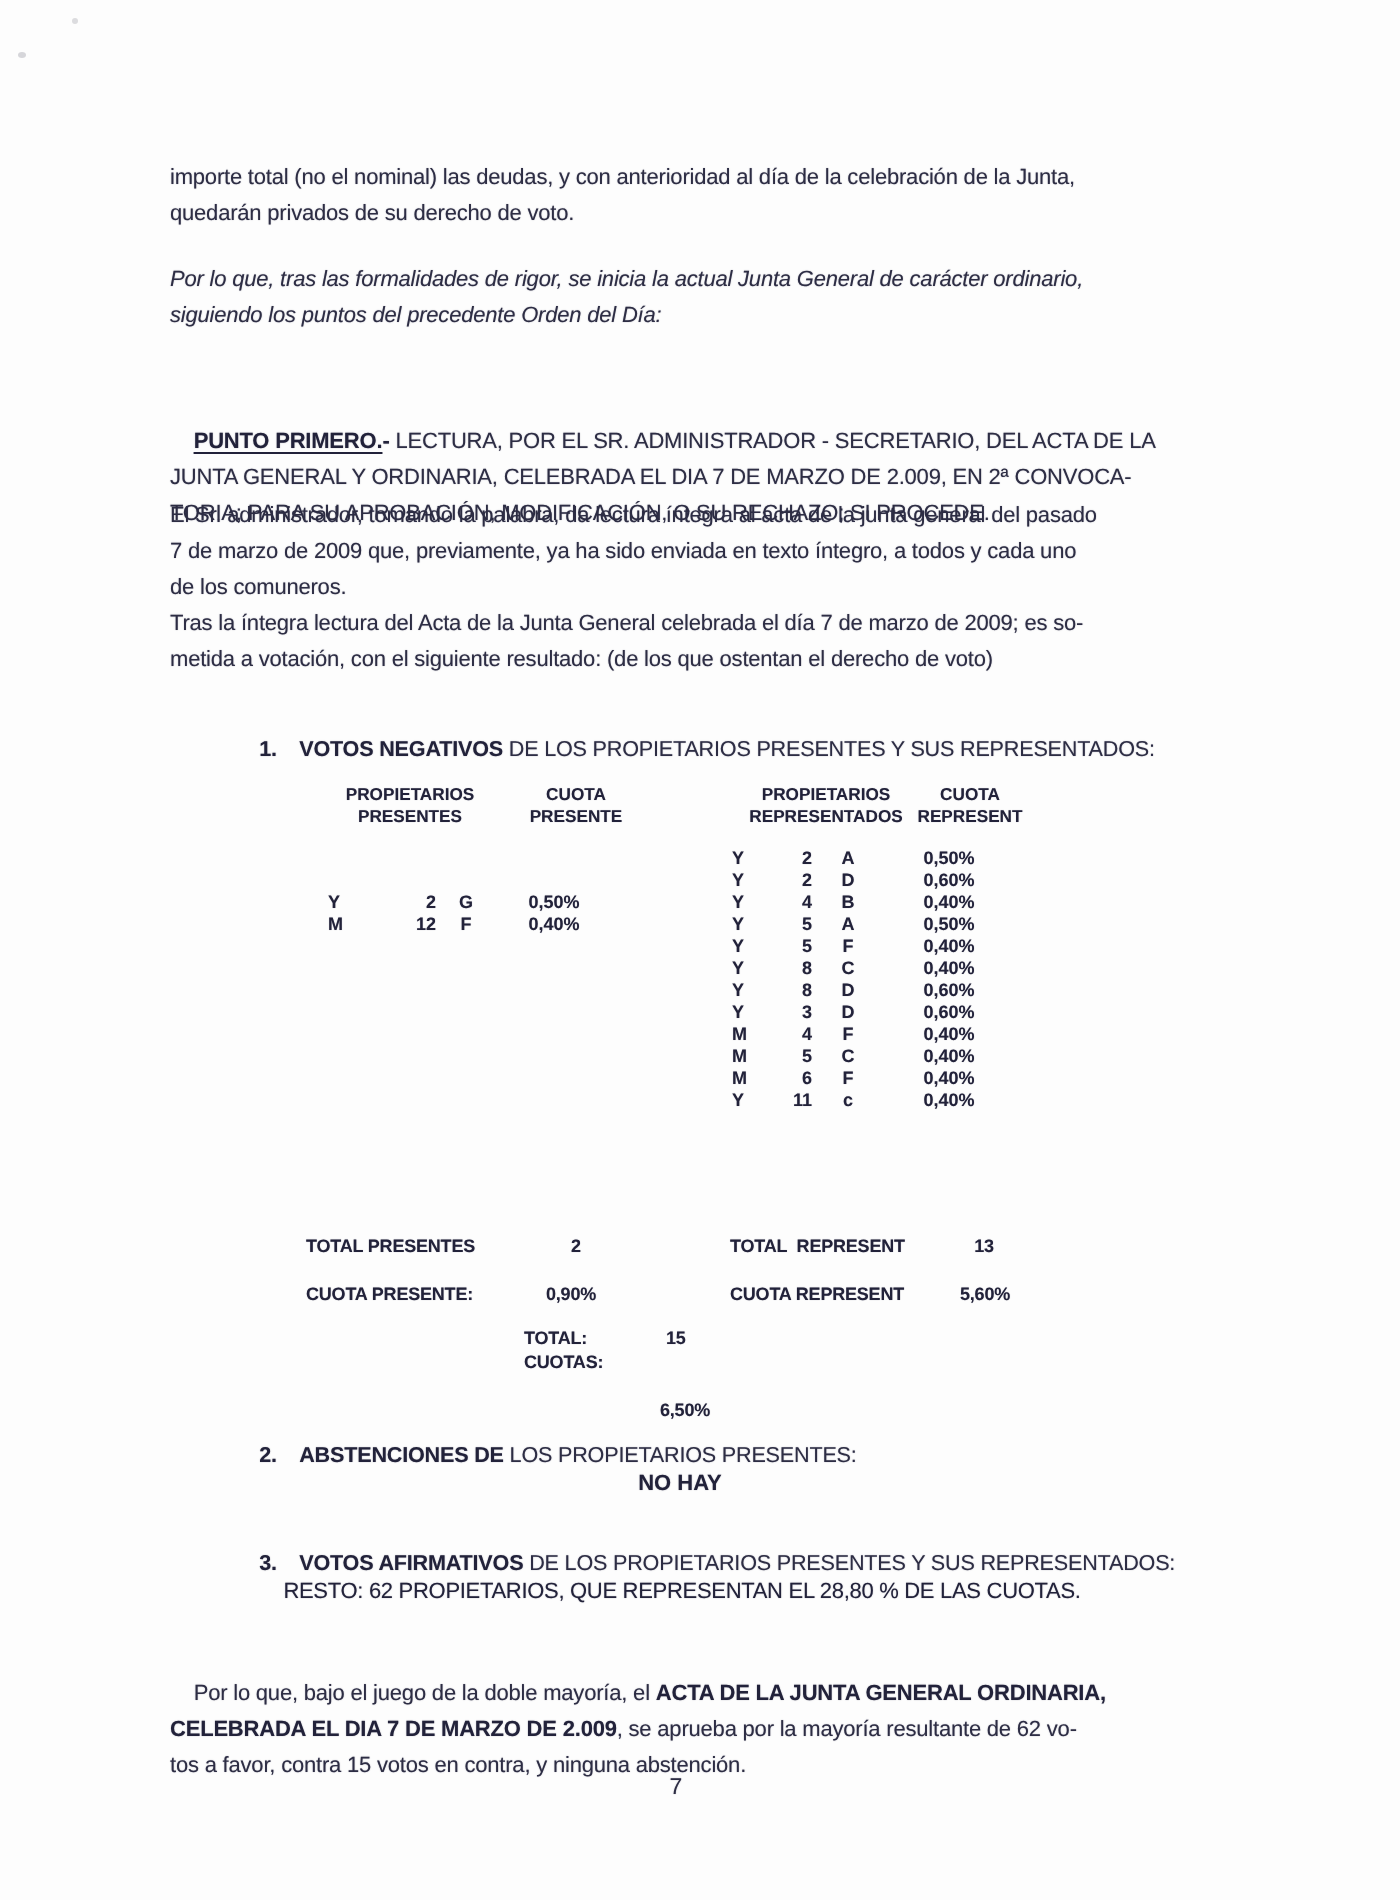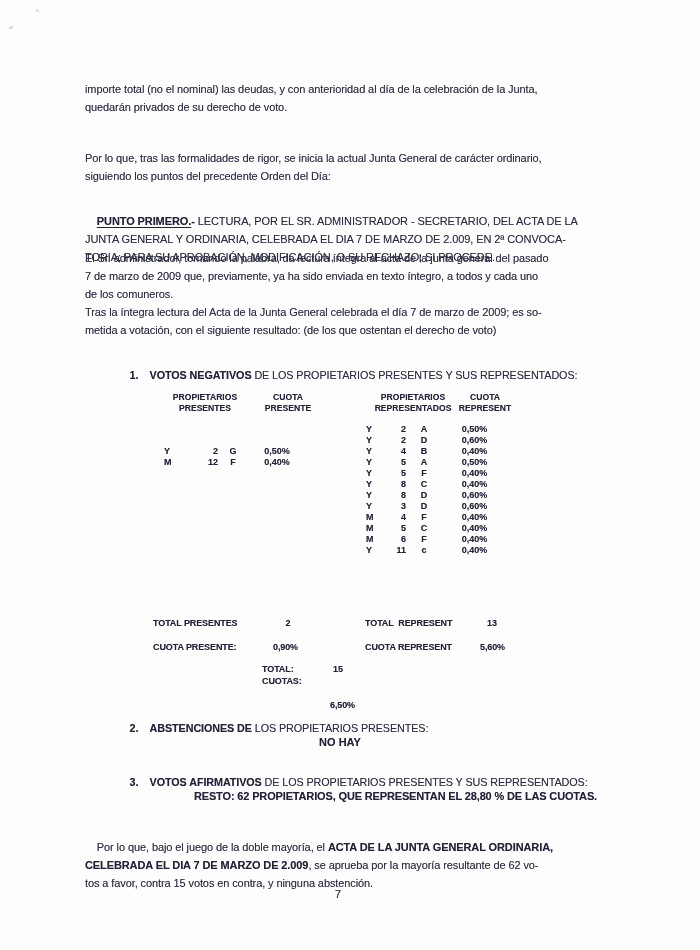--- a/index.html
+++ b/index.html
@@ -69,7 +69,7 @@
   <div class="blk body-text pre" style="left:85px;top:80px;">importe total (no el nominal) las deudas, y con anterioridad al día de la celebración de la Junta,
 quedarán privados de su derecho de voto.</div>
 
-  <div class="blk body-text pre" style="left:85px;top:149px;">Por lo que, tras las formalidades de rigor, se inicia la actual Junta General de carácter ordinario,
+  <div class="blk body-text pre" style="left:85px;top:131px;font-style:italic;">Por lo que, tras las formalidades de rigor, se inicia la actual Junta General de carácter ordinario,
 siguiendo los puntos del precedente Orden del Día:</div>
 
   <div class="blk body-text pre" style="left:85px;top:194px;">

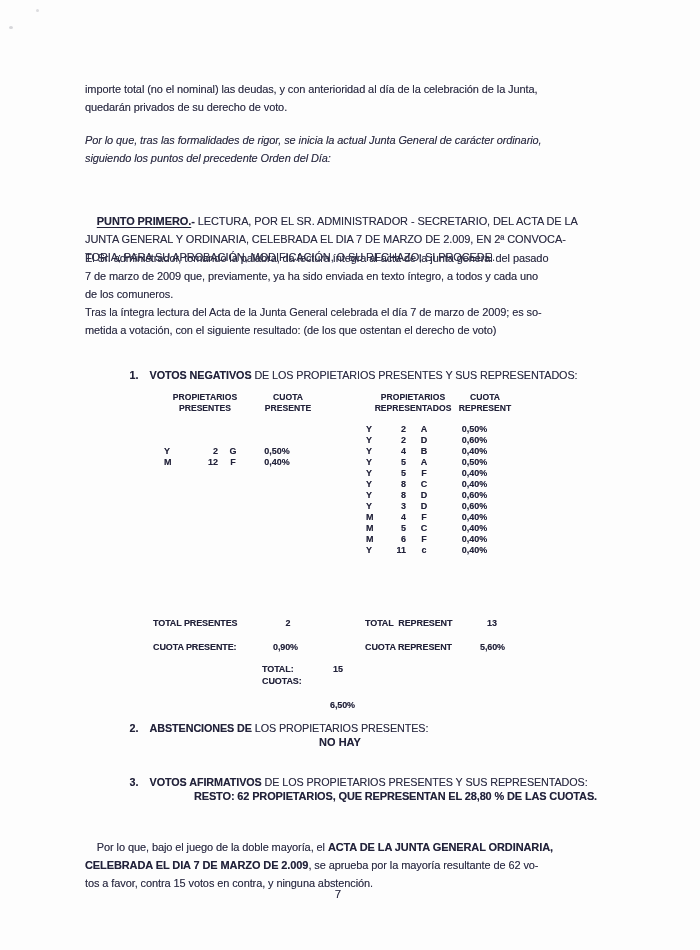--- a/index.html
+++ b/index.html
@@ -52,7 +52,7 @@
   }
   .center-line{text-align:center;}
   .no-hay{font-size:11px;font-weight:bold;color:#22223a;text-shadow:0 0 0.6px rgba(45,45,68,0.45);}
-  .resto{font-size:11px;font-weight:bold;color:#22223a;letter-spacing:-0.15px;text-shadow:0 0 0.6px rgba(45,45,68,0.45);text-align:right;}
+  .resto{font-size:11px;font-weight:normal;color:#22223a;letter-spacing:-0.15px;text-shadow:0 0 0.6px rgba(45,45,68,0.45);}
   .page-num{font-size:11.5px;text-shadow:0 0 0.6px rgba(45,45,68,0.45);}
   .speck{position:absolute;border-radius:50%;}
   .speck1{left:36px;top:9px;width:3px;height:3px;background:#dcdcdf;}

